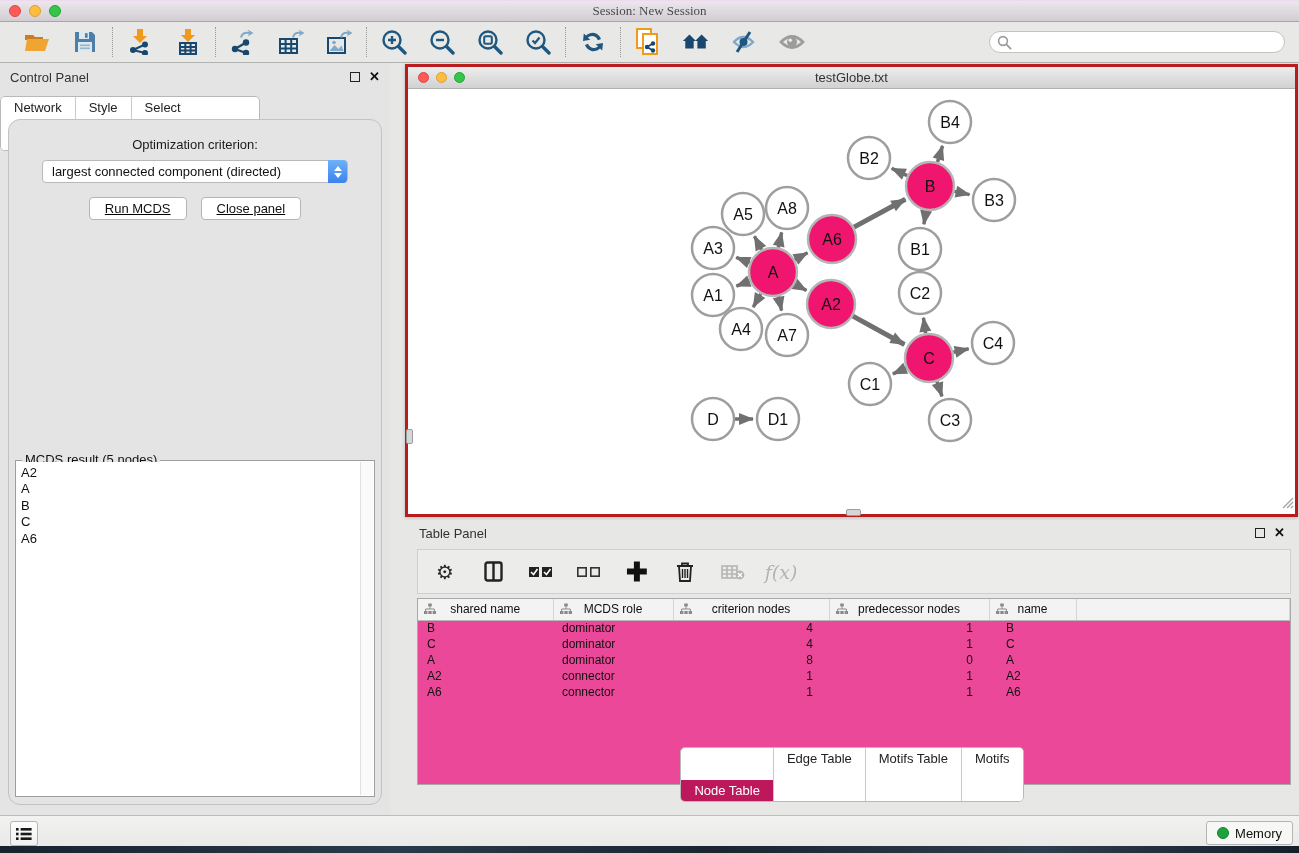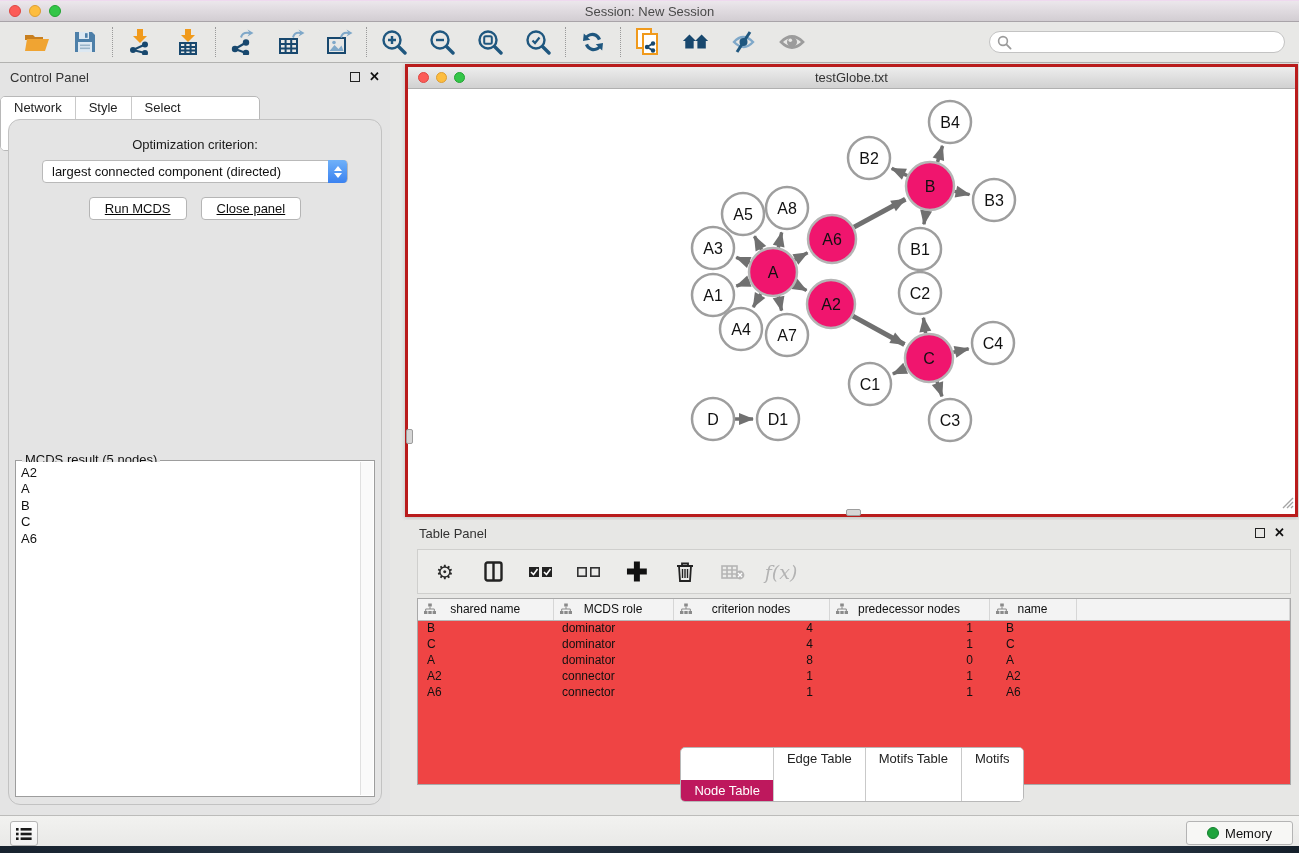--- a/index.html
+++ b/index.html
@@ -18,7 +18,7 @@
   .light.red { background:#fc5b57; border:1px solid #dd4743; }
   .light.yellow { background:#fdbd3f; border:1px solid #dd9e33; }
   .light.green { background:#34c648; border:1px solid #23a433; }
-  .win-title { position:absolute; left:0; right:0; text-align:center; font-size:13px; color:#4a4a4a; }
+  .win-title { position:absolute; left:0; right:0; text-align:center; font-size:13px; color:#4a4a4a;font-family:Liberation Serif, serif; }
 
   
   .toolbar { left:0; top:22px; width:1299px; height:41px; background:#e8e8e6;

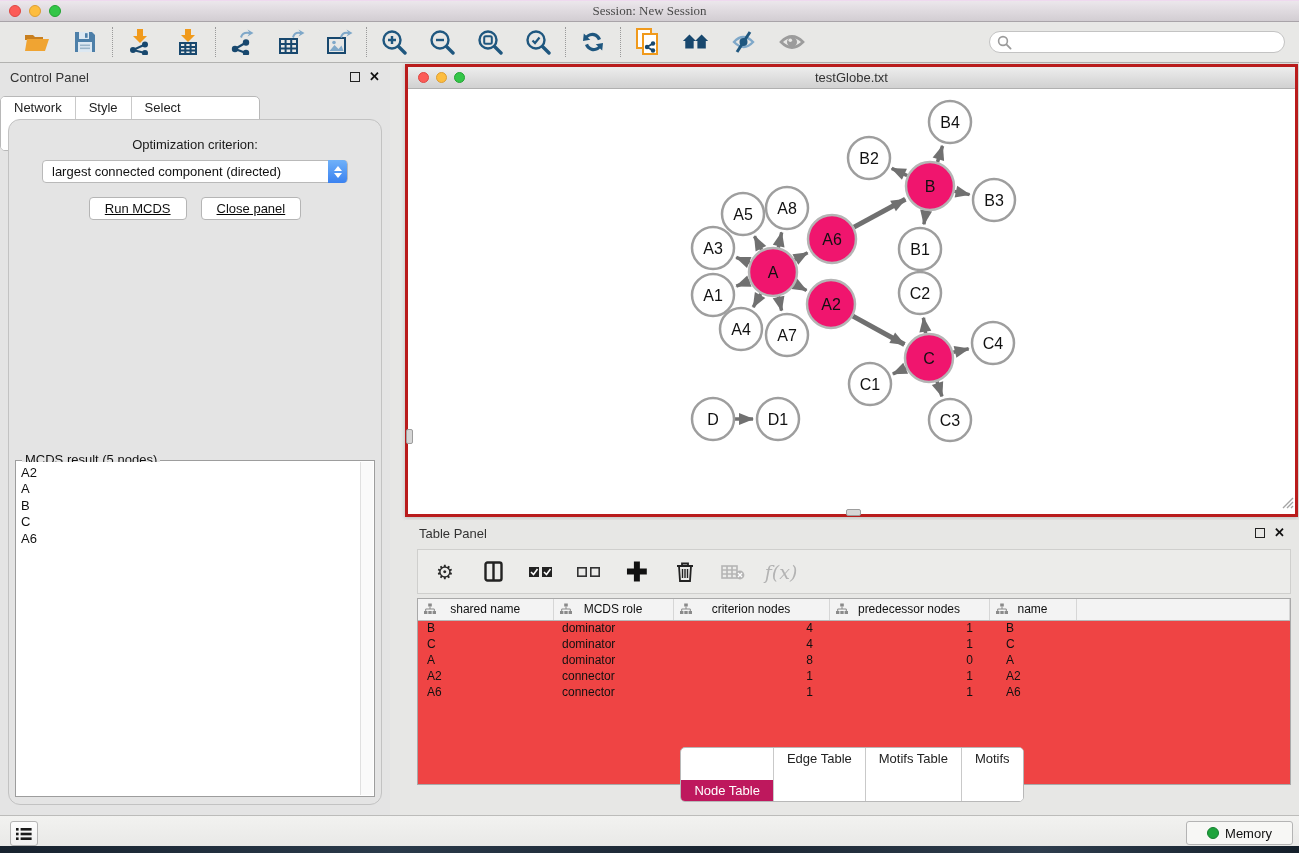--- a/index.html
+++ b/index.html
@@ -96,7 +96,7 @@
   .plus-glyph { font-size:26px; font-weight:bold; color:#111; line-height:20px; }
 
   .data-table-box { position:absolute; left:12px; right:8px; top:78px; bottom:27px;
-    border:1px solid #a9a9a9; background:#ef4444; overflow:hidden; }
+    border:1px solid #a9a9a9; background:#ec4899; overflow:hidden; }
   table.data { border-collapse:collapse; table-layout:fixed; width:100%; }
   table.data th { height:21px; background:#f3f3f3; border-bottom:1px solid #b7b7b7; border-right:1px solid #d6d6d6;
     font-size:12px; font-weight:normal; color:#111; position:relative; text-align:center; }

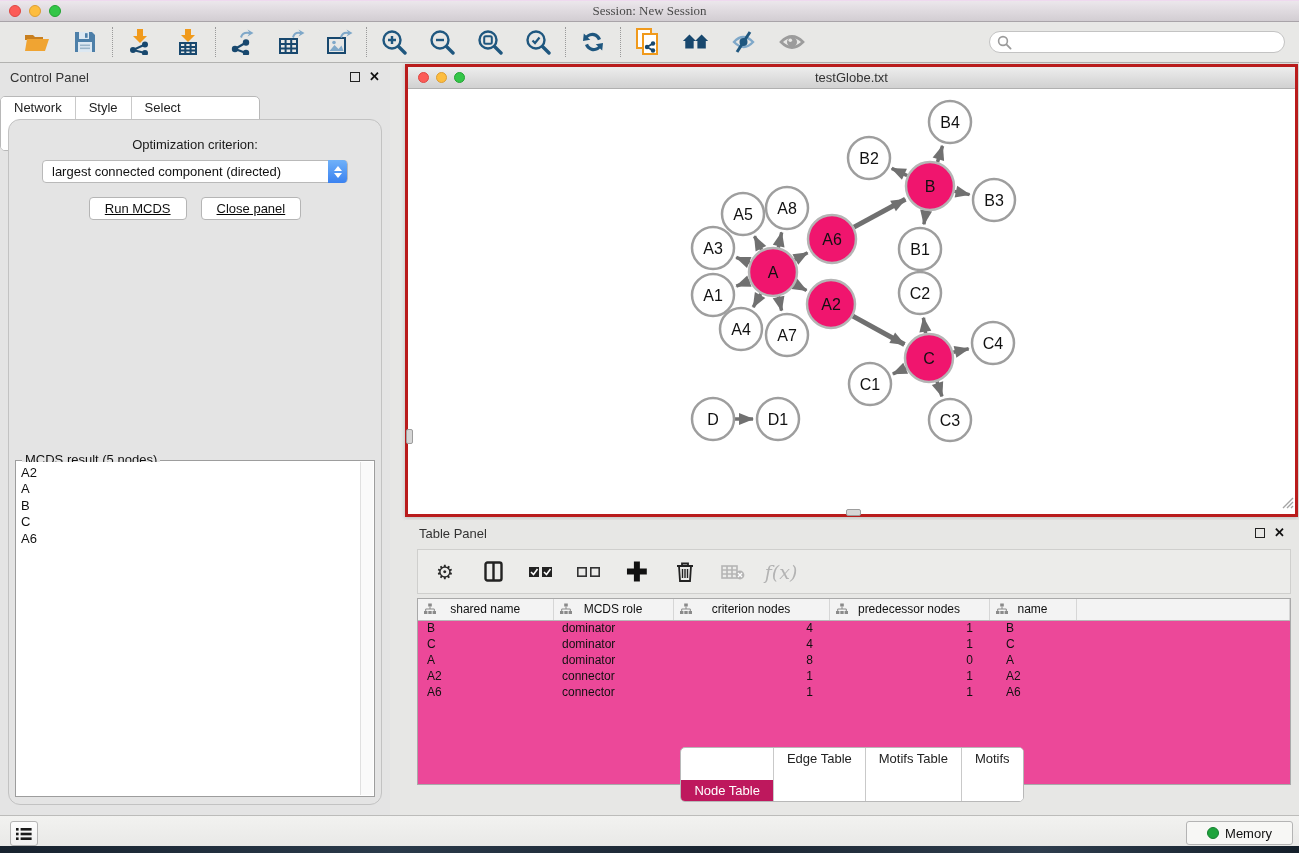--- a/index.html
+++ b/index.html
@@ -115,7 +115,7 @@
     border:1px solid #b4b4b4; border-radius:3px; display:flex; align-items:center; justify-content:center; cursor:pointer; }
   .memory-btn { position:absolute; right:6px; top:5px; height:24px; background:#f7f7f5;
     border:1px solid #b4b4b4; border-radius:3px; display:flex; align-items:center; gap:6px;
-    padding:0 20px; font-size:13px; color:#111; cursor:pointer; }
+    padding:0 10px; font-size:13px; color:#111; cursor:pointer; }
   .mem-dot { width:12px; height:12px; border-radius:50%; background:#1ea33c; border:1px solid #158030; }
   .desktop-strip { left:0; top:846px; width:1299px; height:7px;
     background:linear-gradient(90deg,#17222e,#2a3a4a 30%,#1a2531 55%,#2e3d4d 80%,#141f2a); }

